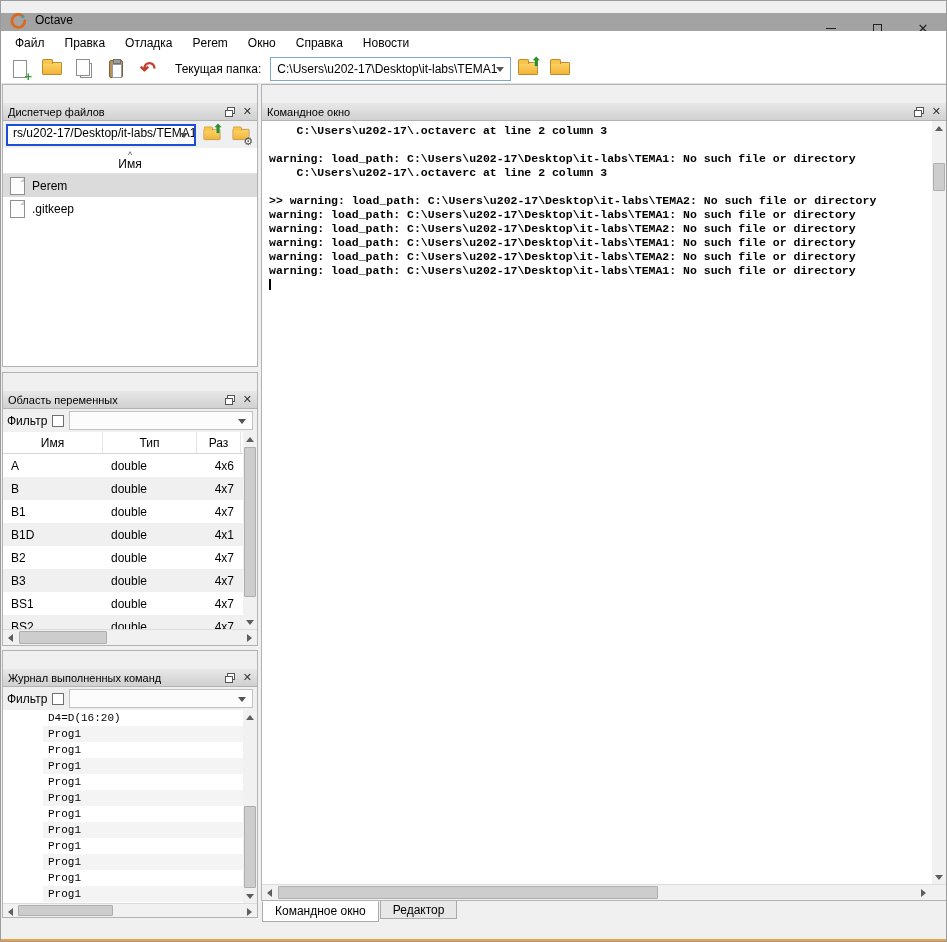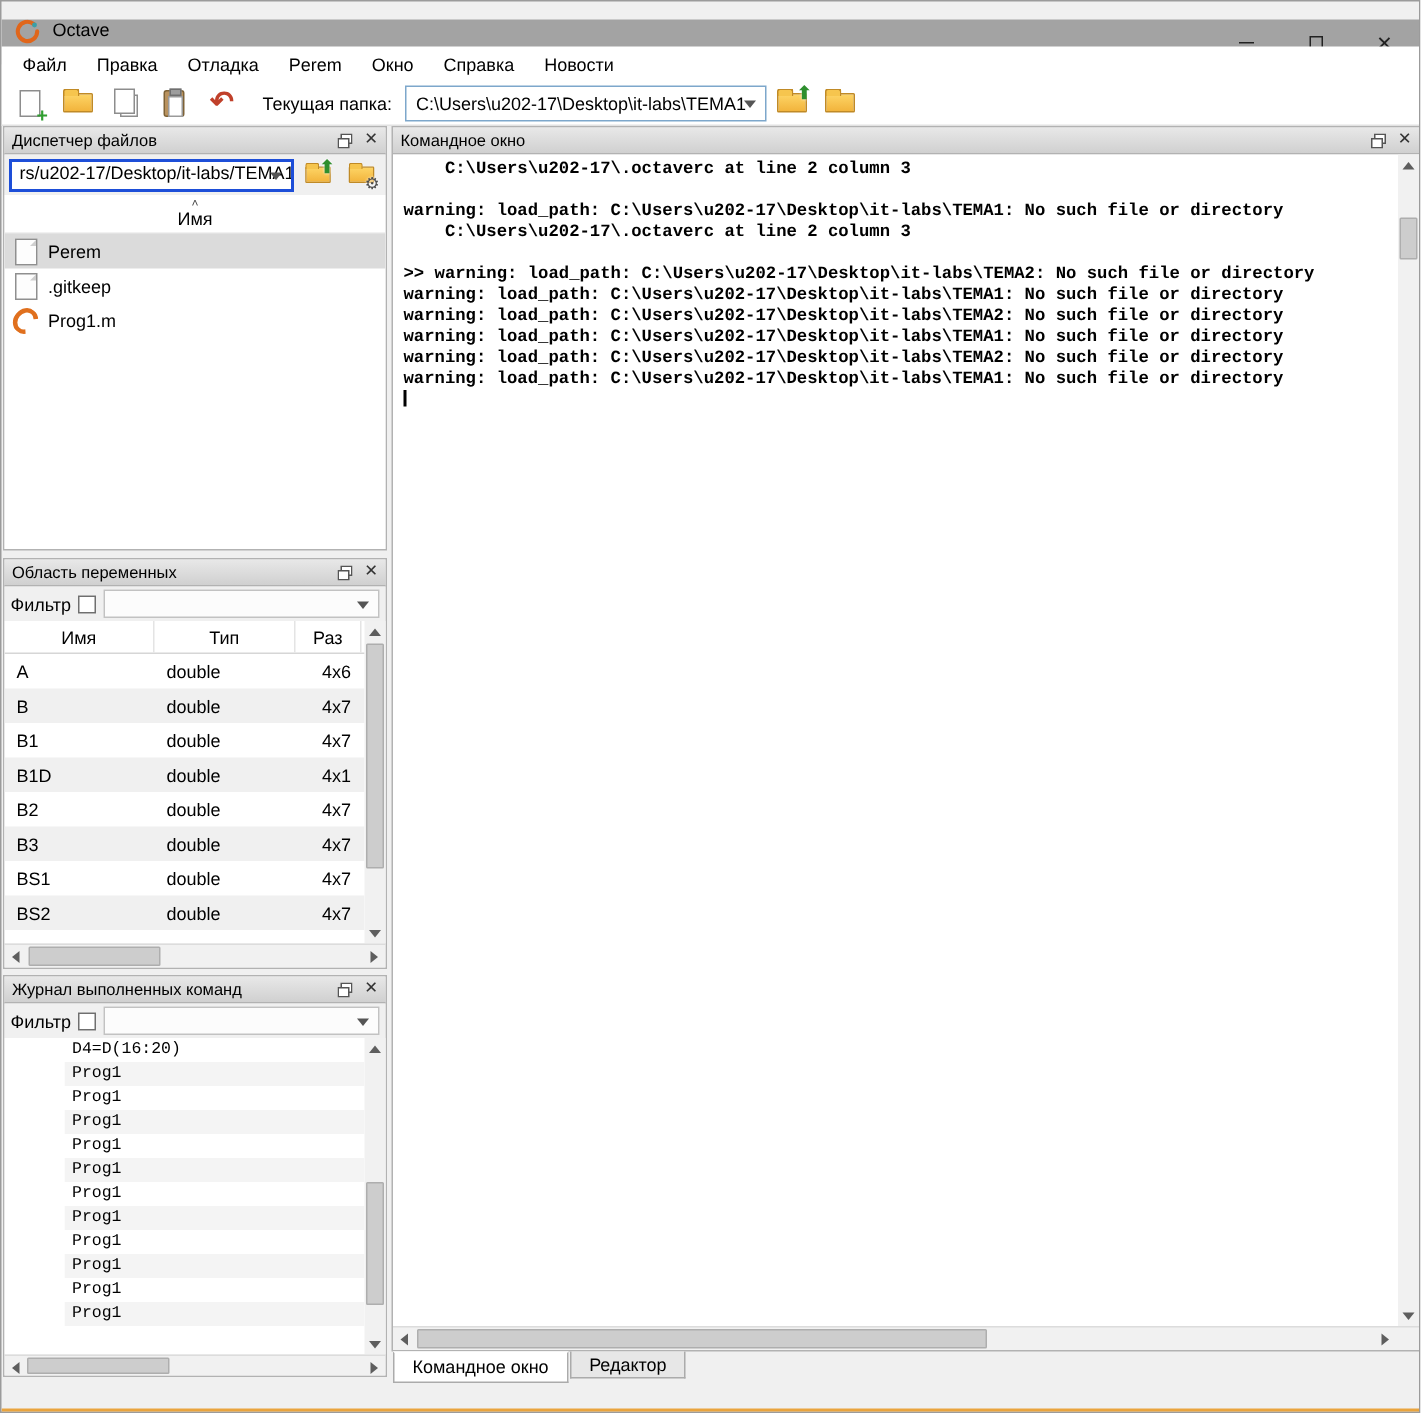--- a/index.html
+++ b/index.html
@@ -45,7 +45,7 @@
 
   
   .dock { position:absolute; border:1px solid #b2b2b2; background:#f0f0f0; display:flex; flex-direction:column; }
-  .dock-title { height:18px; flex:0 0 18px; background:linear-gradient(#e8e8e8,#d0d0d0); border-bottom:1px solid #b2b2b2; display:flex; align-items:center; padding:0 5px; font-size:11px; }
+  .dock-title { height:18px; flex:0 0 18px; background:linear-gradient(#e8e8e8,#d0d0d0); border-bottom:1px solid #b2b2b2; display:flex; align-items:center; padding:0 5px; font-size:11px;margin-top:18px; }
   .dock-btns { margin-left:auto; display:flex; align-items:center; gap:8px; }
   .float-icon { display:inline-flex; }
   .close-icon { font-size:11px; color:#333; line-height:1; }

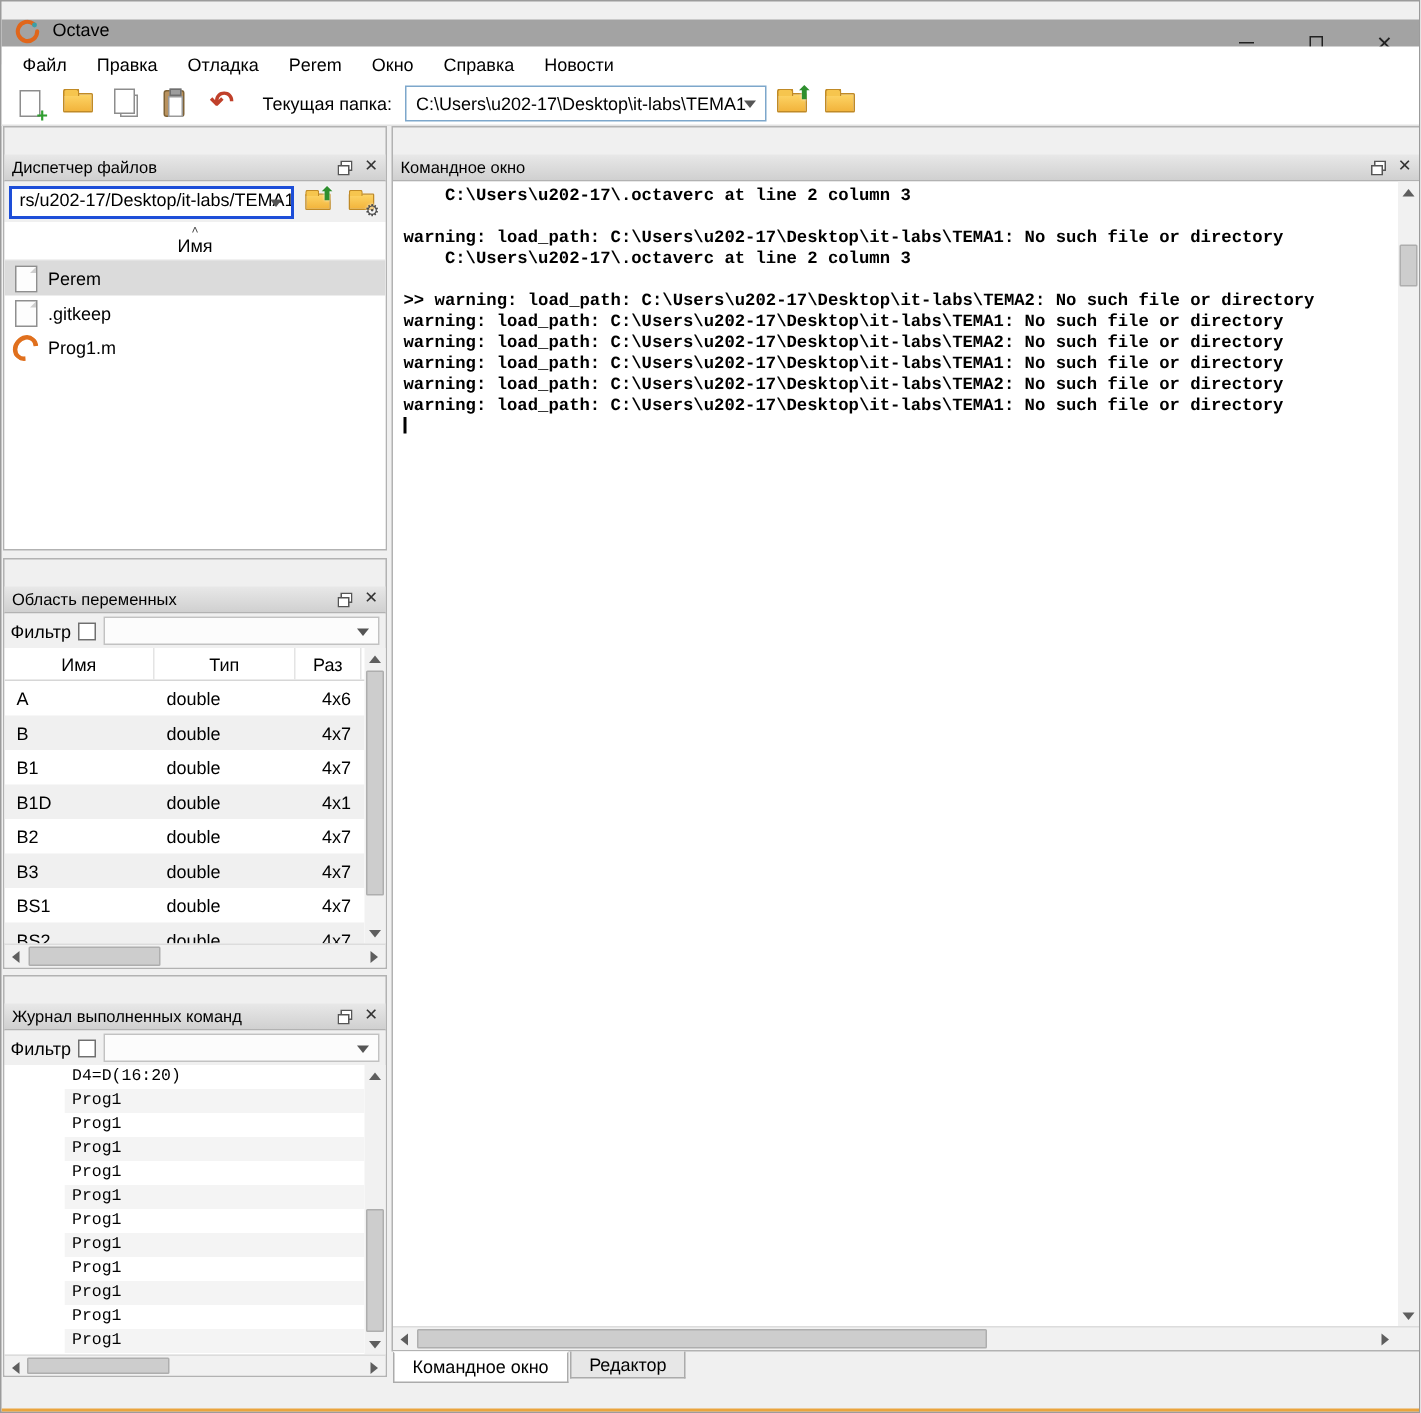--- a/index.html
+++ b/index.html
@@ -243,10 +243,6 @@
           <span class="f-name">.gitkeep</span>
         </div>
 
-        <div class="fb-row">
-          <span class="f-icon v-octave"></span>
-          <span class="f-name">Prog1.m</span>
-        </div>
 
     </div>
   </div>

